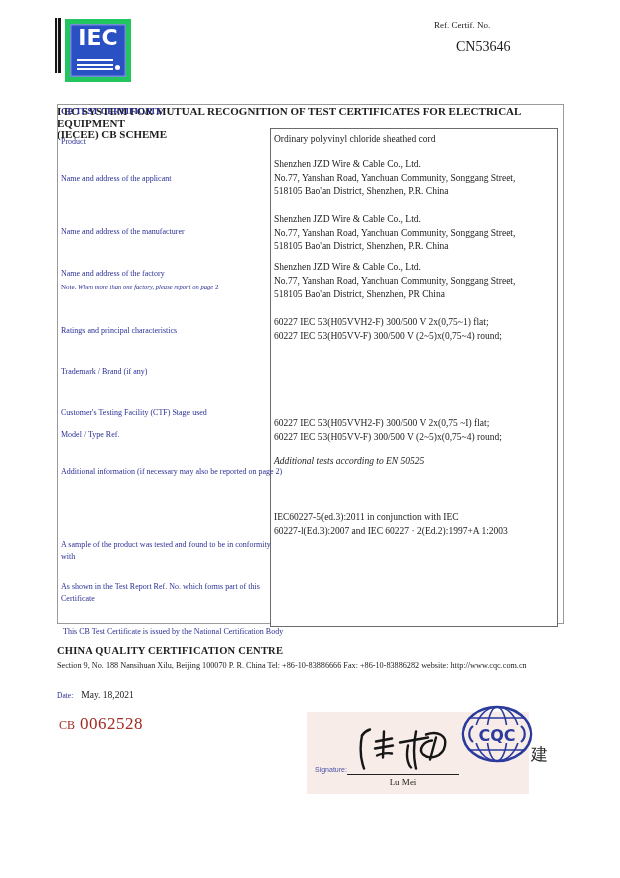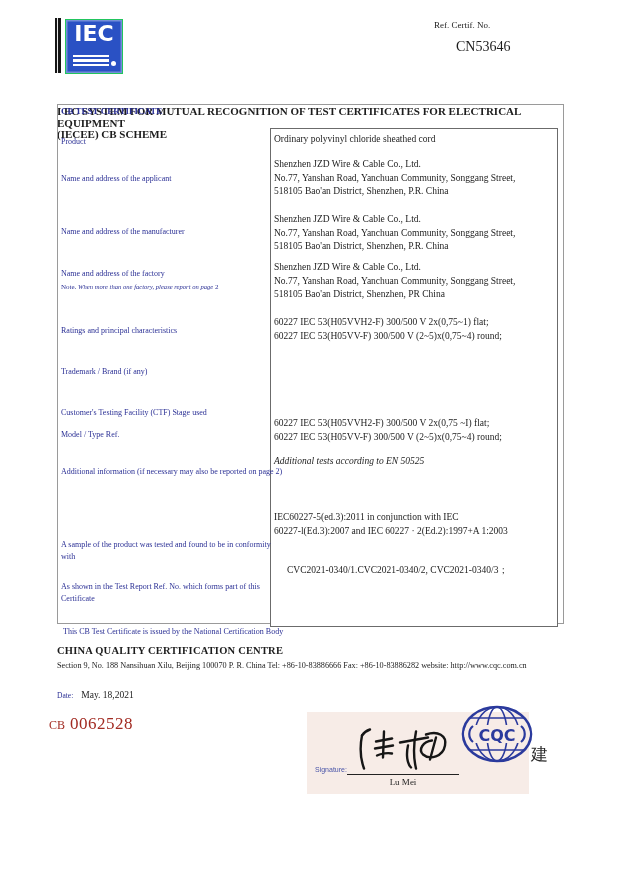--- a/index.html
+++ b/index.html
@@ -12,7 +12,7 @@
   .iec-bar{position:absolute;left:0;top:2px;width:6px;height:55px;
            background:linear-gradient(to right,#151515 0 2px,#e8e8e8 2px 3px,#151515 3px 6px);}
   .iec-square{position:absolute;left:10px;top:3px;width:56px;height:53px;background:#2a51c4;
-              border:1px solid #22c55e;box-shadow:inset 0 0 0 1.5px rgba(255,255,255,0.35);}
+              border:5px solid #22c55e;box-shadow:inset 0 0 0 1.5px rgba(255,255,255,0.35);}
   .iec-text{position:absolute;left:50%;transform:translateX(-50%);top:2px;color:#ffffff;
             font-family:"DejaVu Sans",sans-serif;font-weight:bold;font-size:22px;line-height:24px;}
   .iec-stripes{position:absolute;left:7px;right:13px;bottom:7px;height:11px;

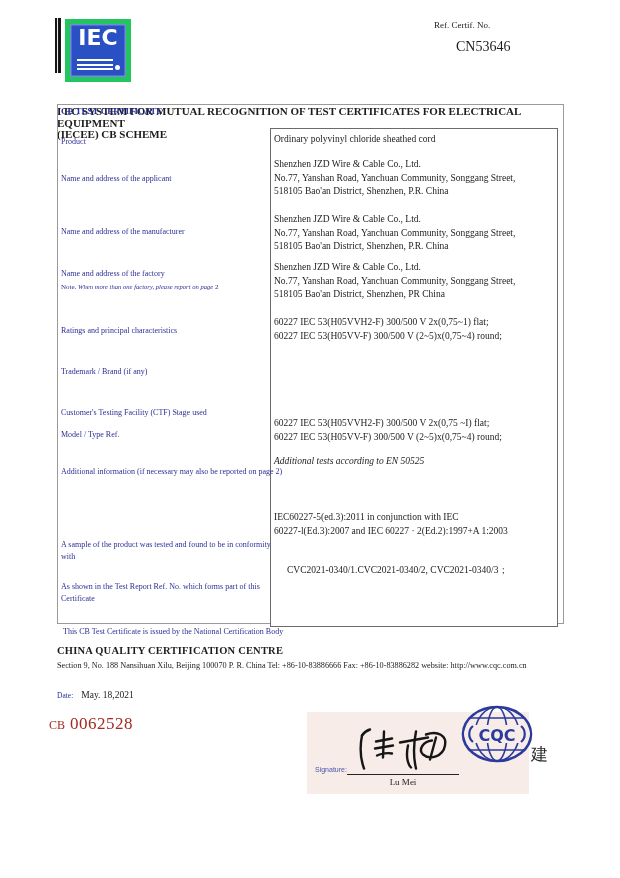--- a/index.html
+++ b/index.html
@@ -145,7 +145,6 @@
   </div>
 
   <div class="lbl wrap" id="lbl-report">As shown in the Test Report Ref. No. which forms part of this Certificate</div>
-  <div class="val" id="val-report">CVC2021-0340/1.CVC2021-0340/2, CVC2021-0340/3；</div>
 
   <div class="abs" id="issued-note">This CB Test Certificate is issued by the National Certification Body</div>
 

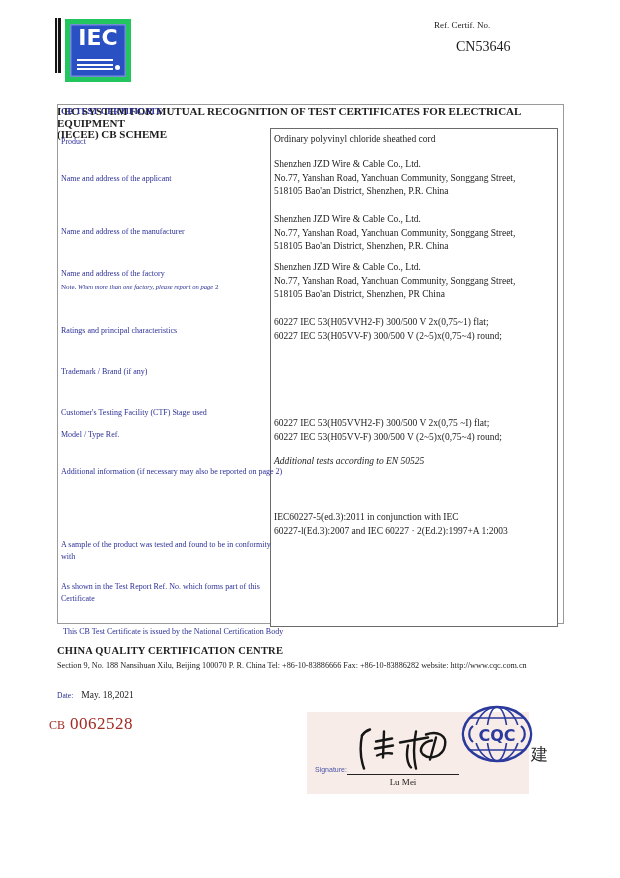--- a/index.html
+++ b/index.html
@@ -54,7 +54,7 @@
   #date-row{left:57px;top:690px;display:flex;align-items:baseline;gap:8px;}
   #date-label{font-size:7.5px;color:#2b3095;}
   #date-value{font-size:9.5px;color:#1c1c1c;}
-  #cb-row{left:49px;top:714px;display:flex;align-items:baseline;gap:5px;color:#a22b22;}
+  #cb-row{left:59px;top:714px;display:flex;align-items:baseline;gap:5px;color:#a22b22;}
   #cb-prefix{font-size:12px;}
   #cb-number{font-size:17px;letter-spacing:0.5px;}
 

